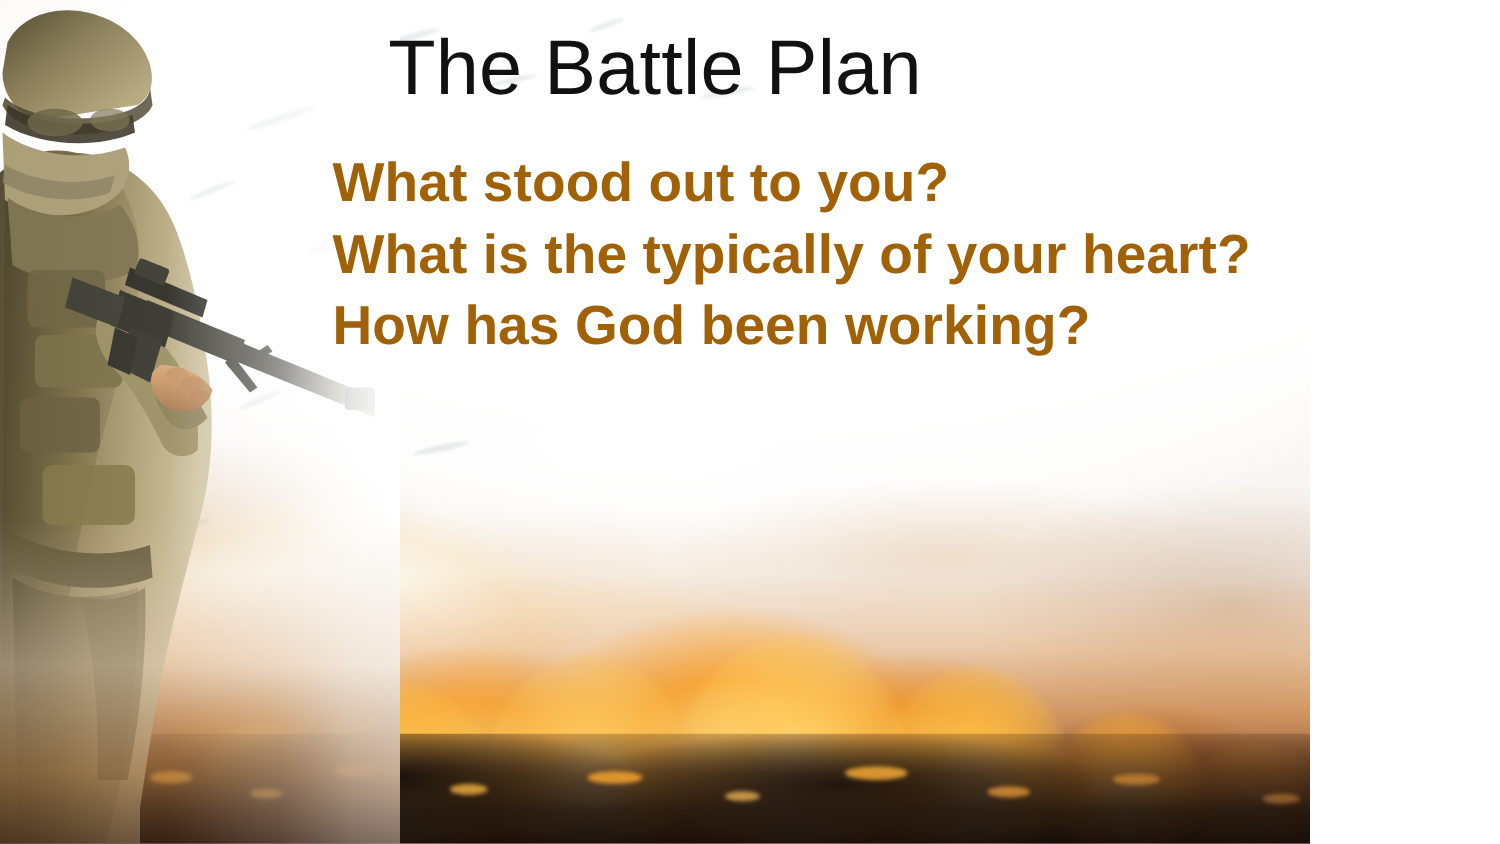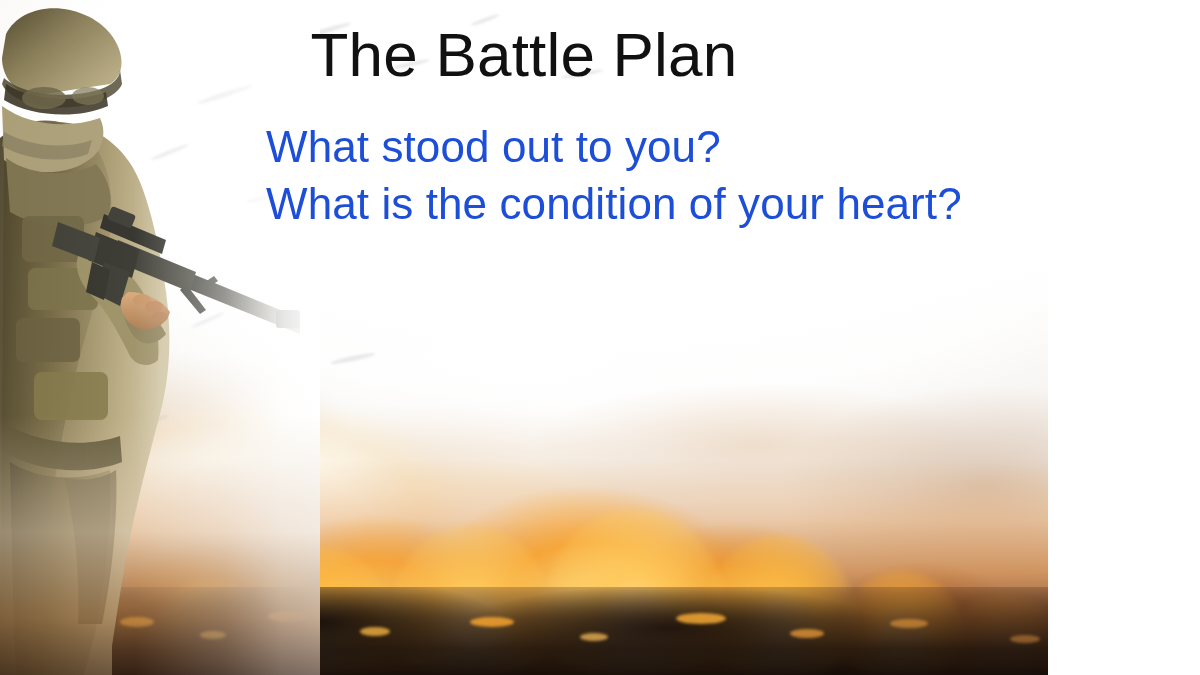--- a/index.html
+++ b/index.html
@@ -138,9 +138,10 @@
   .line {
     font-size: 44px;
     line-height: 57px;
-    color: #1d4ed8;
+    color: #a16207;
     white-space: pre;
     letter-spacing: 0.1px;
+    font-weight: bold;
   }
 </style>
 </head>

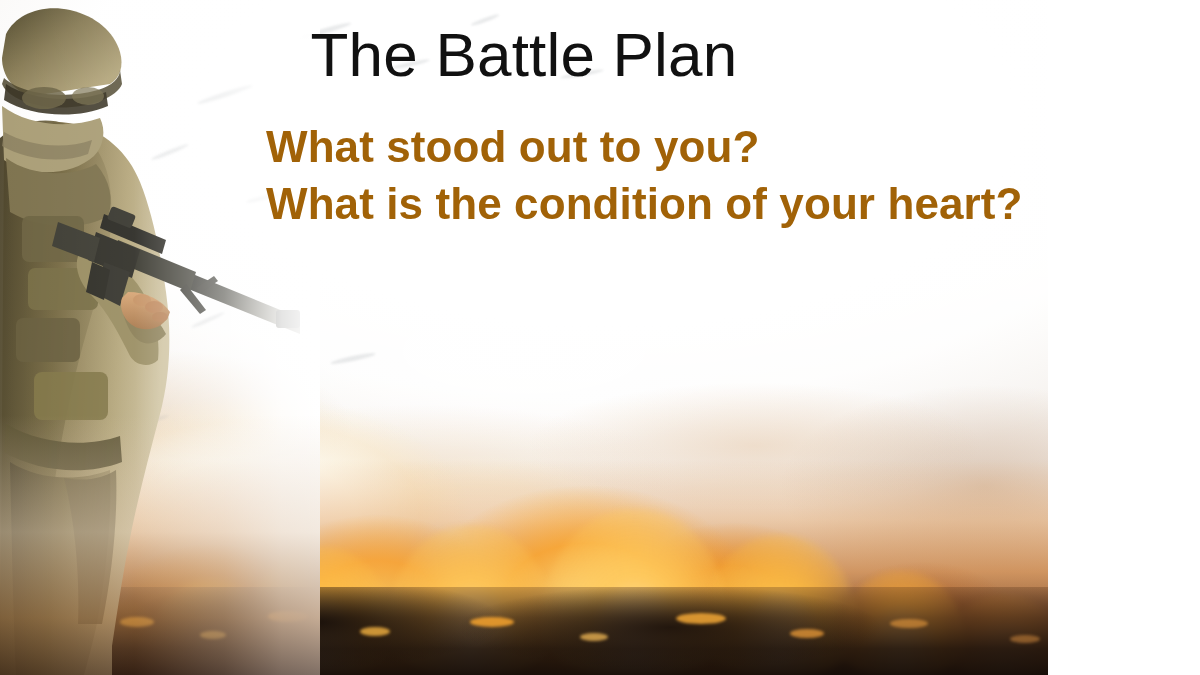--- a/index.html
+++ b/index.html
@@ -306,7 +306,7 @@
 
   <div class="lines">
     <div class="line">What stood out to you?</div>
-    <div class="line">What is the condition of your heart?</div>
+    <div class="line">What is the typically of your heart?</div>
   </div>
 
 </div>

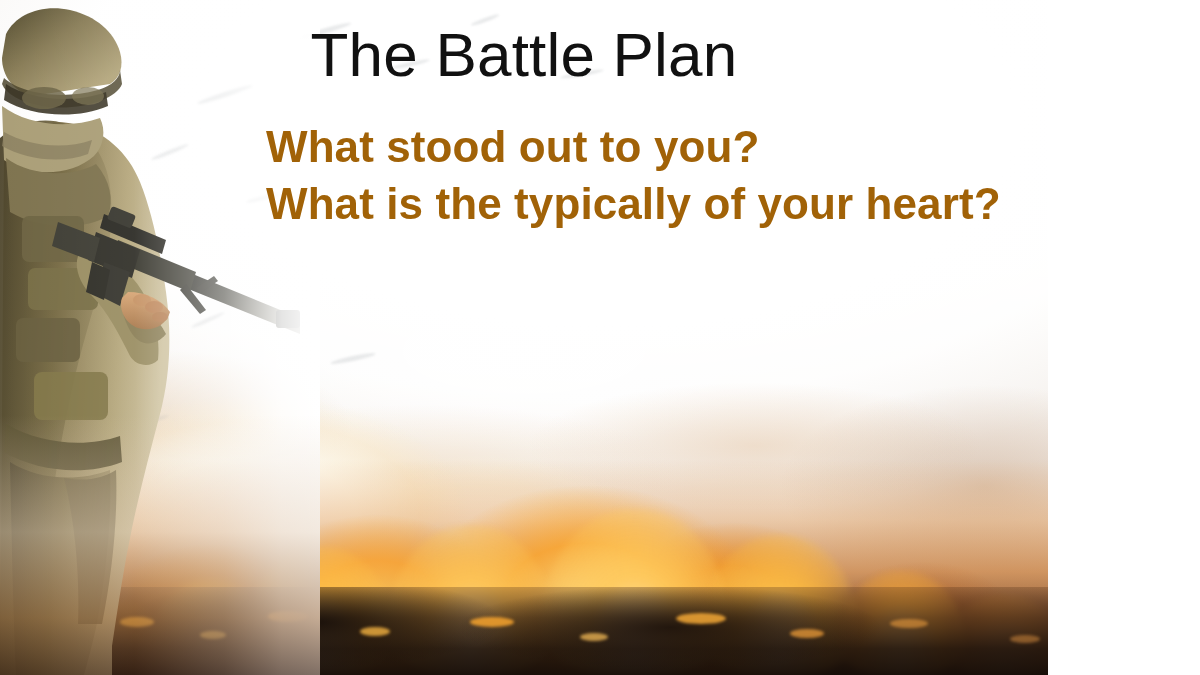--- a/index.html
+++ b/index.html
@@ -307,6 +307,7 @@
   <div class="lines">
     <div class="line">What stood out to you?</div>
     <div class="line">What is the typically of your heart?</div>
+    <div class="line">How has God been working?</div>
   </div>
 
 </div>

